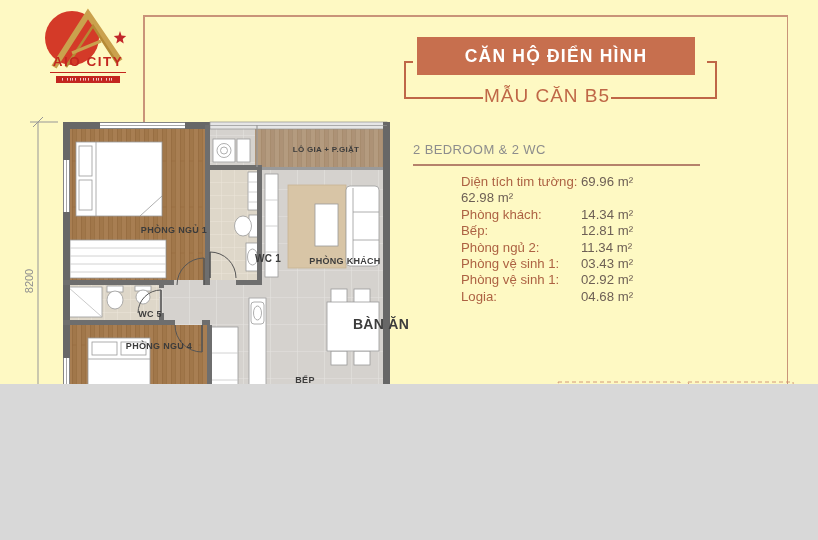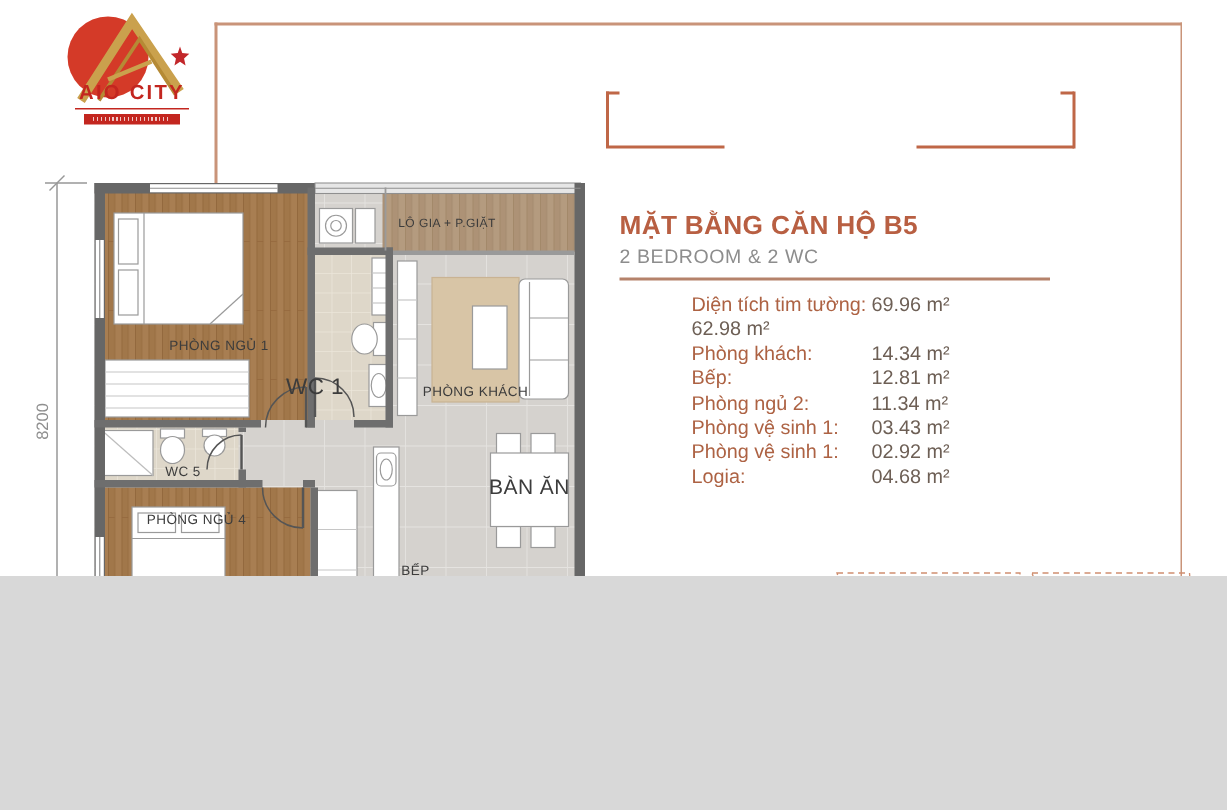--- a/index.html
+++ b/index.html
@@ -3,7 +3,7 @@
 <meta charset="utf-8">
 <style>
   html,body{margin:0;padding:0;background:#d8d8d8;}
-  .stage{position:relative;width:818px;height:384px;background:#ffffff;overflow:hidden;
+  .stage{position:relative;width:818px;height:384px;background:#fef9c3;overflow:hidden;
          font-family:"Liberation Sans","DejaVu Sans",sans-serif;}
   .line{position:absolute;background:#c99479;}
   .bracket{position:absolute;background:#bf6747;}

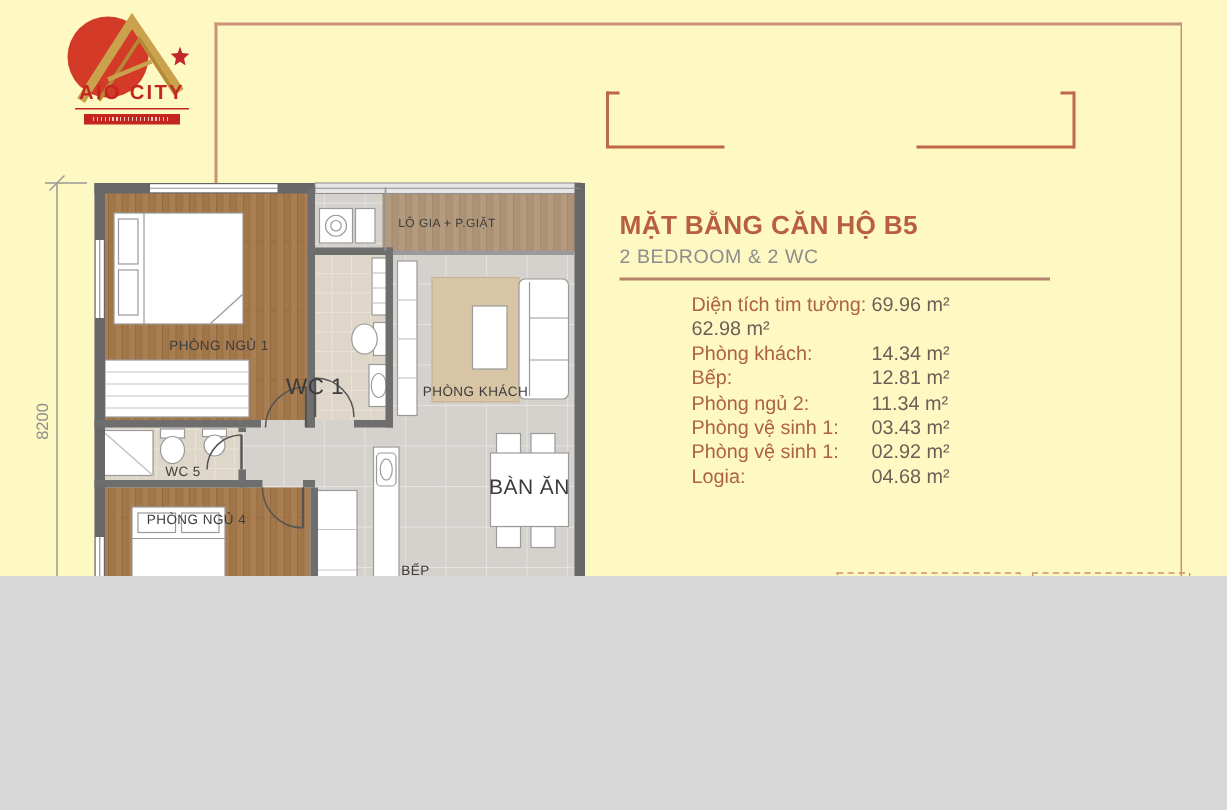--- a/index.html
+++ b/index.html
@@ -288,6 +288,9 @@
   <div class="logo-underline"></div>
   <div class="logo-tagline"></div>
 
+  <div class="banner">
+    <span>CĂN HỘ ĐIỂN HÌNH</span>
+  </div>
   <div class="bracket" style="left:404px;top:61px;width:1.5px;height:37px;"></div>
   <div class="bracket" style="left:404px;top:61px;width:9px;height:1.5px;"></div>
   <div class="bracket" style="left:404px;top:97px;width:79px;height:1.5px;"></div>

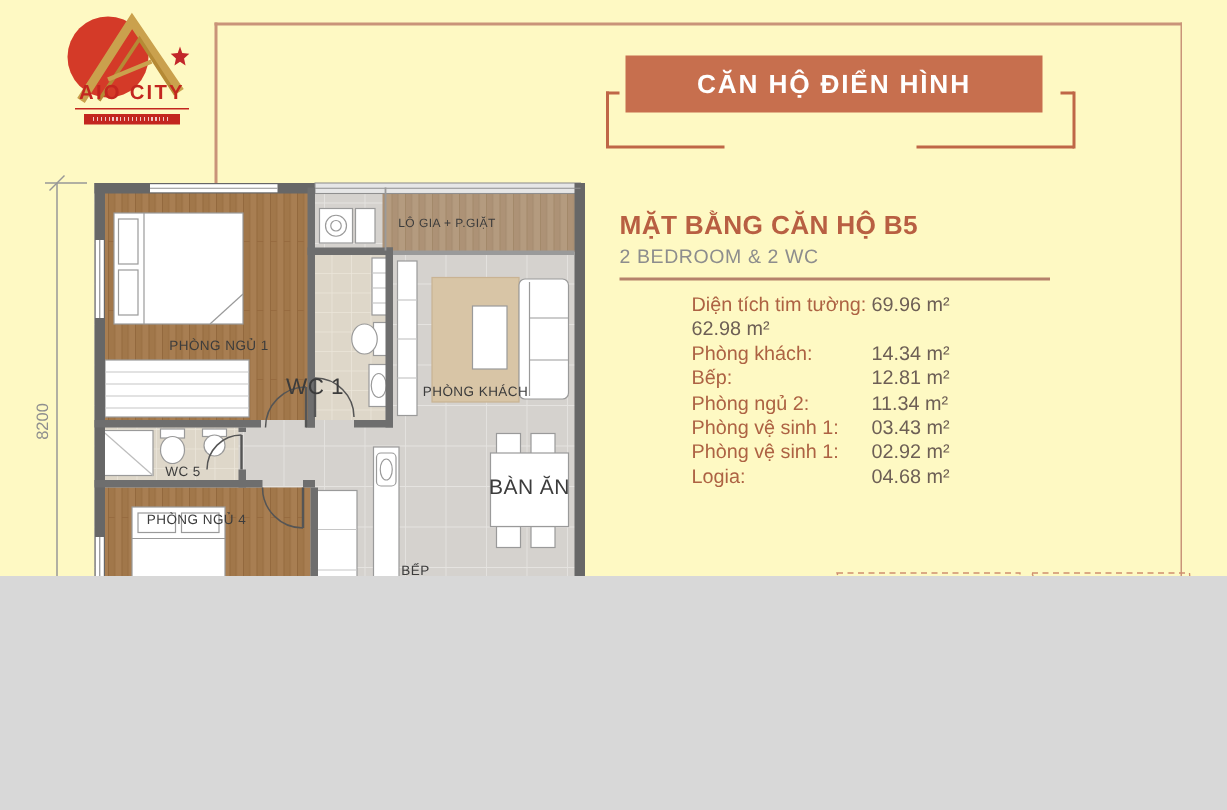--- a/index.html
+++ b/index.html
@@ -297,6 +297,7 @@
   <div class="bracket" style="left:611px;top:97px;width:105px;height:1.5px;"></div>
   <div class="bracket" style="left:715px;top:61px;width:1.5px;height:37.5px;"></div>
   <div class="bracket" style="left:707px;top:61px;width:9px;height:1.5px;"></div>
+  <div class="model">MẪU CĂN B5</div>
 
   <div class="info">
     <h1>MẶT BẰNG CĂN HỘ B5</h1>

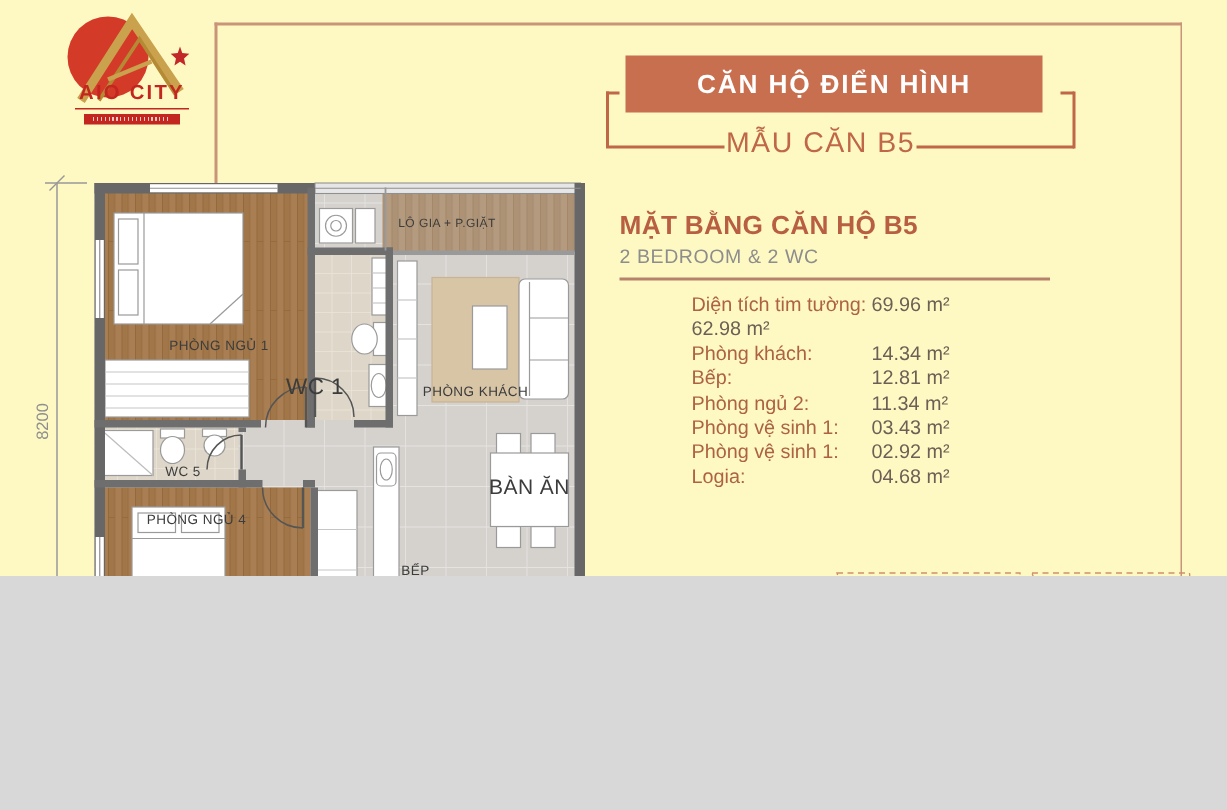--- a/index.html
+++ b/index.html
@@ -30,8 +30,8 @@
   .spec-label{width:120px;color:#ad6243;}
   .spec-value{color:#6d5f55;}
   
-  .plan-label{position:absolute;transform:translate(-50%,-50%);color:#3c3c3c;font-weight:normal;
-              white-space:nowrap;letter-spacing:.3px;}
+  .plan-label{position:absolute;transform:translate(-50%,-50%);color:#3c3c3c;font-weight:bold;
+              white-space:nowrap;letter-spacing:.3px;margin-left:28px;}
   
   .dim{position:absolute;color:#8f8f8f;font-size:11px;transform:translate(-50%,-50%);white-space:nowrap;}
   .dim.vert{transform:translate(-50%,-50%) rotate(-90deg);}

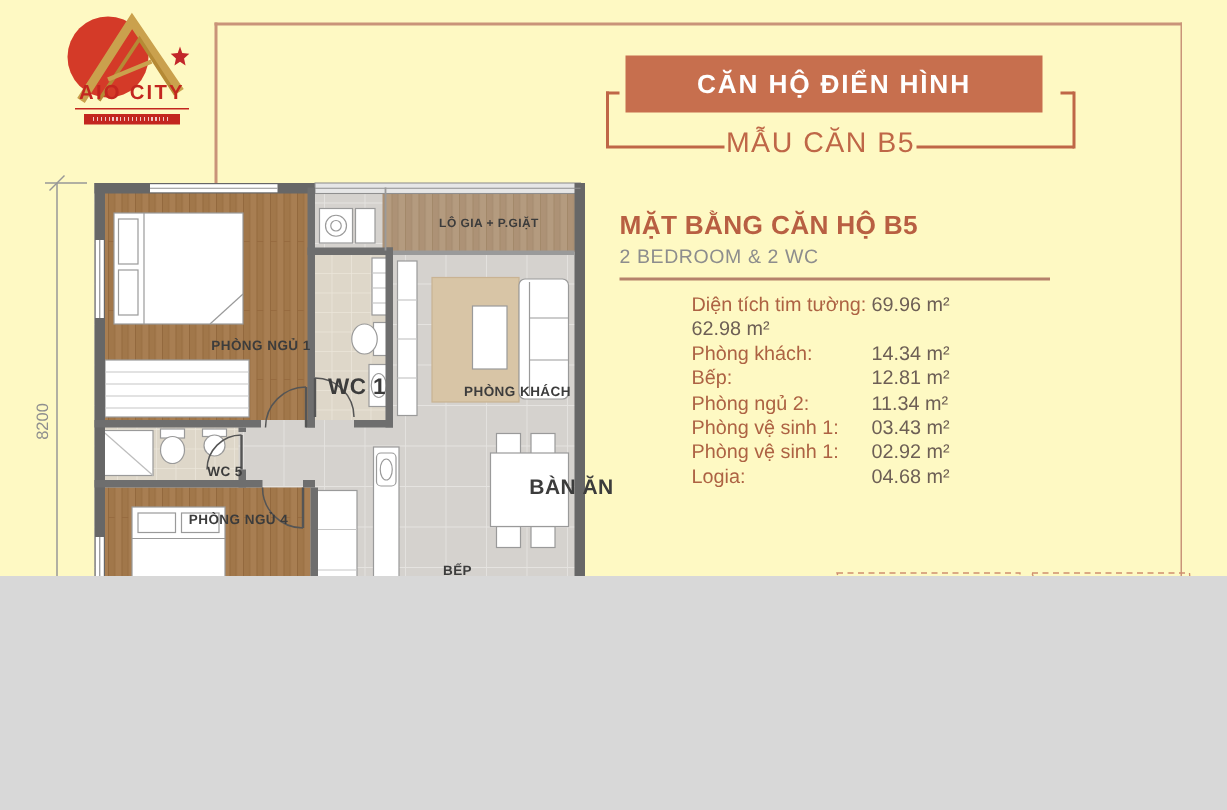--- a/index.html
+++ b/index.html
@@ -300,7 +300,6 @@
   <div class="model">MẪU CĂN B5</div>
 
   <div class="info">
-    <h1>MẶT BẰNG CĂN HỘ B5</h1>
     <h2>2 BEDROOM &amp; 2 WC</h2>
     <div class="divider"></div>
     <div>

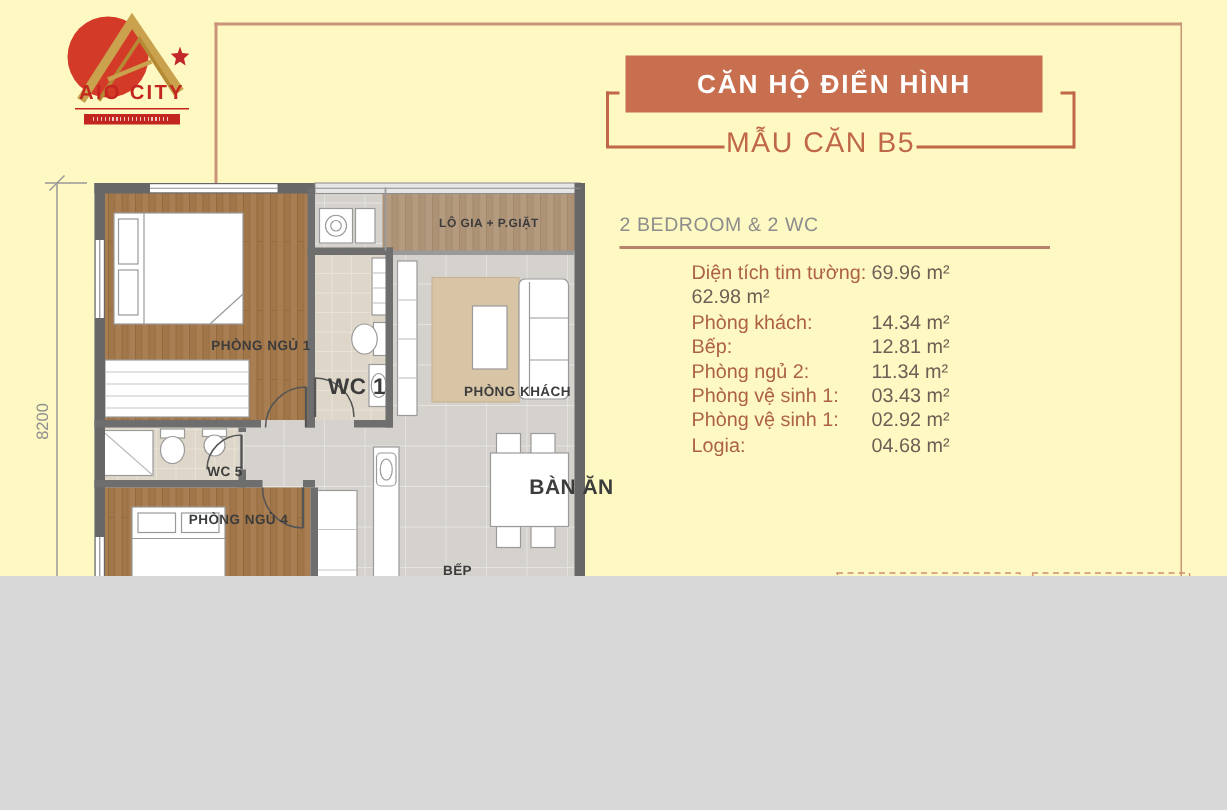--- a/index.html
+++ b/index.html
@@ -339,7 +339,7 @@
 
   <span class="plan-label" style="left:298px;top:149px;font-size:8px;">LÔ GIA + P.GIẶT</span>
   <span class="plan-label" style="left:146px;top:230px;font-size:9px;">PHÒNG NGỦ 1</span>
-  <span class="plan-label" style="left:210px;top:258px;font-size:15px;">WC 1</span>
+  <span class="plan-label" style="left:240px;top:258px;font-size:10px;">WC 1</span>
   <span class="plan-label" style="left:317px;top:261px;font-size:9px;">PHÒNG KHÁCH</span>
   <span class="plan-label" style="left:122px;top:314px;font-size:9px;">WC 5</span>
   <span class="plan-label" style="left:131px;top:346px;font-size:9px;">PHÒNG NGỦ 4</span>

